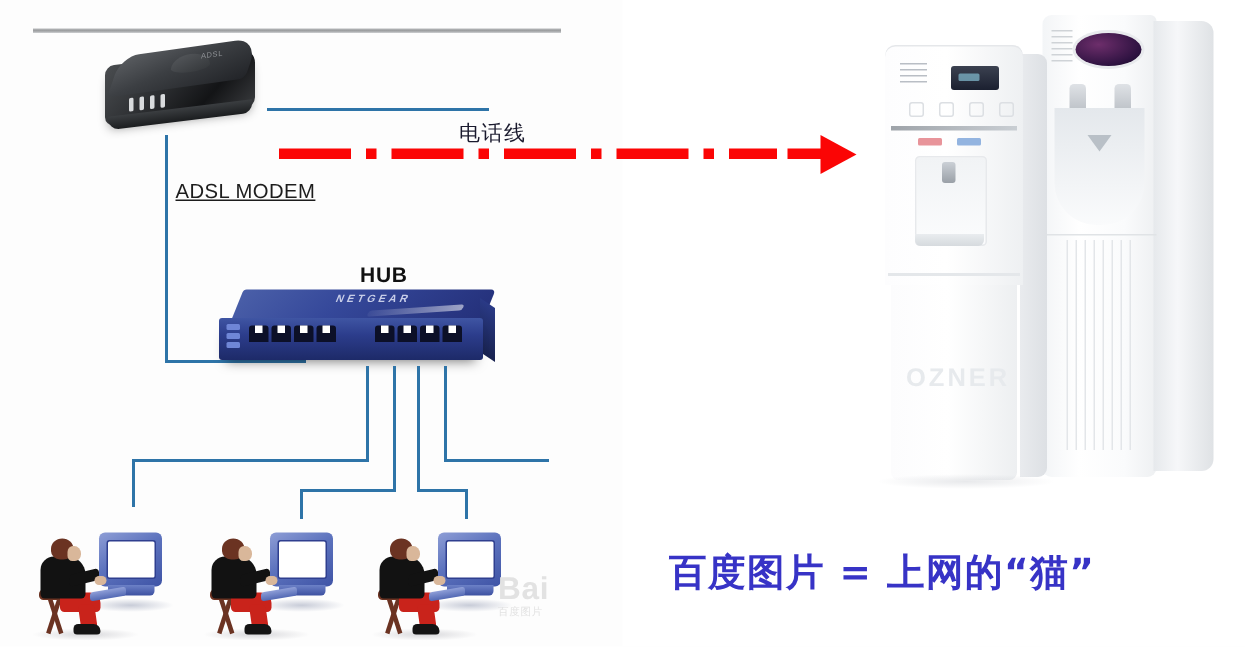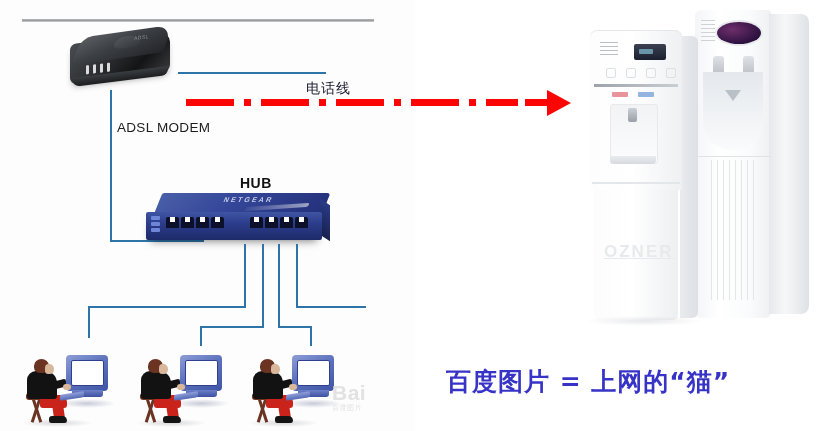--- a/index.html
+++ b/index.html
@@ -53,7 +53,7 @@
     border-radius:0 0 6px 8px;transform:skewY(-7deg);
   }
 
-  .modem-label{left:117px;top:120px;font-size:13.5px;color:#1d1d1d;letter-spacing:.3px;}
+  .modem-label{left:117px;top:120px;font-size:13.5px;color:#1d1d1d;letter-spacing:.3px;text-decoration:underline;}
 
   
   .hub-label{left:240px;top:175px;font-size:14px;font-weight:bold;color:#111;letter-spacing:.5px;}

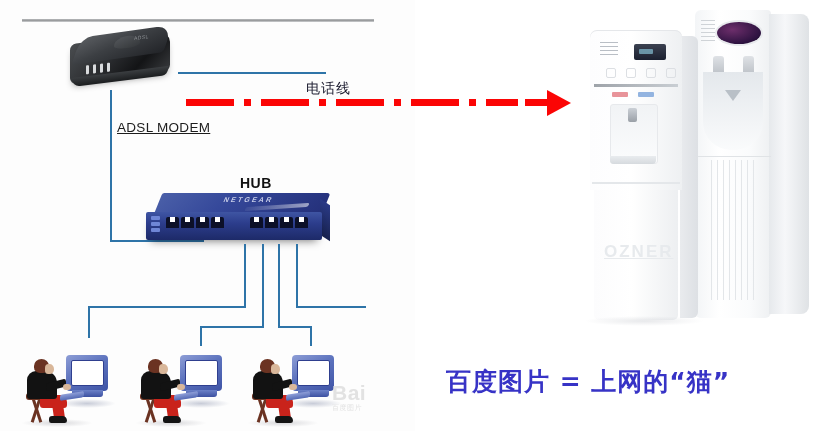--- a/index.html
+++ b/index.html
@@ -283,7 +283,7 @@
   .disp1 .seam2{position:absolute;left:2px;top:152px;width:88px;height:2px;background:#e4e7ea;}
   .disp1 .ozner{
     position:absolute;left:14px;top:212px;font-size:17px;font-weight:bold;
-    color:#e7eaed;letter-spacing:2px;text-decoration:underline;
+    color:#e7eaed;letter-spacing:2px;
   }
   .disp1 .shadow{
     position:absolute;left:-6px;top:286px;width:120px;height:10px;

